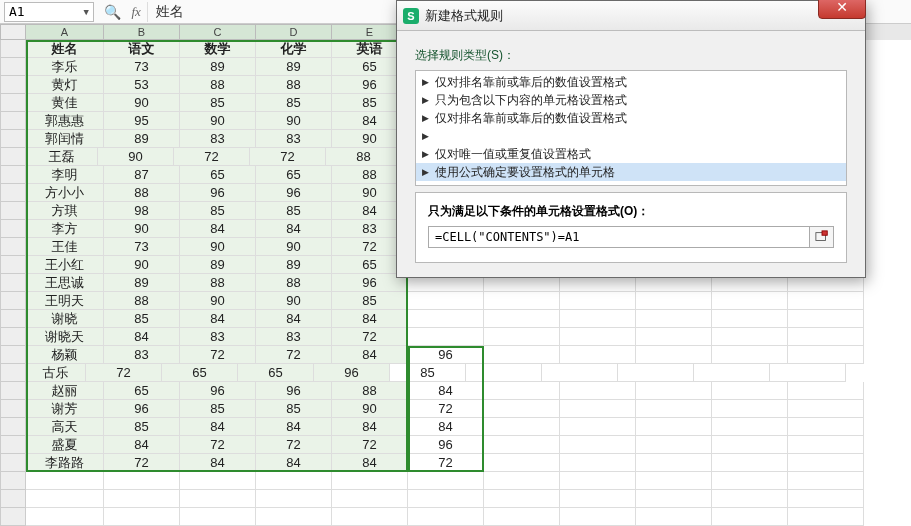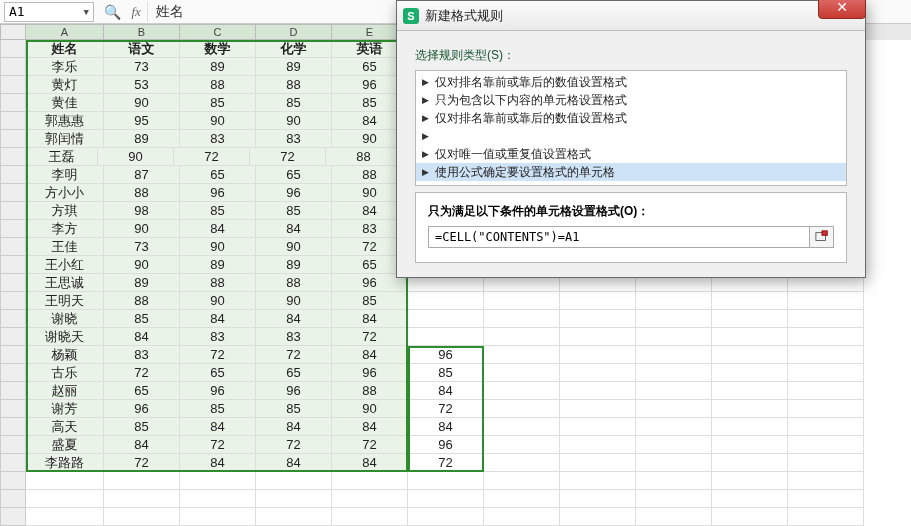--- a/index.html
+++ b/index.html
@@ -533,7 +533,7 @@
       </div>
       <div class="row selrange">
         <div class="rh"></div>
-        <div class="cell" style="width: 78px;">古乐</div>
+        <div class="cell" style="width: 60px;">古乐</div>
         <div class="cell" style="width: 76px;">72</div>
         <div class="cell" style="width: 76px;">65</div>
         <div class="cell" style="width: 76px;">65</div>

